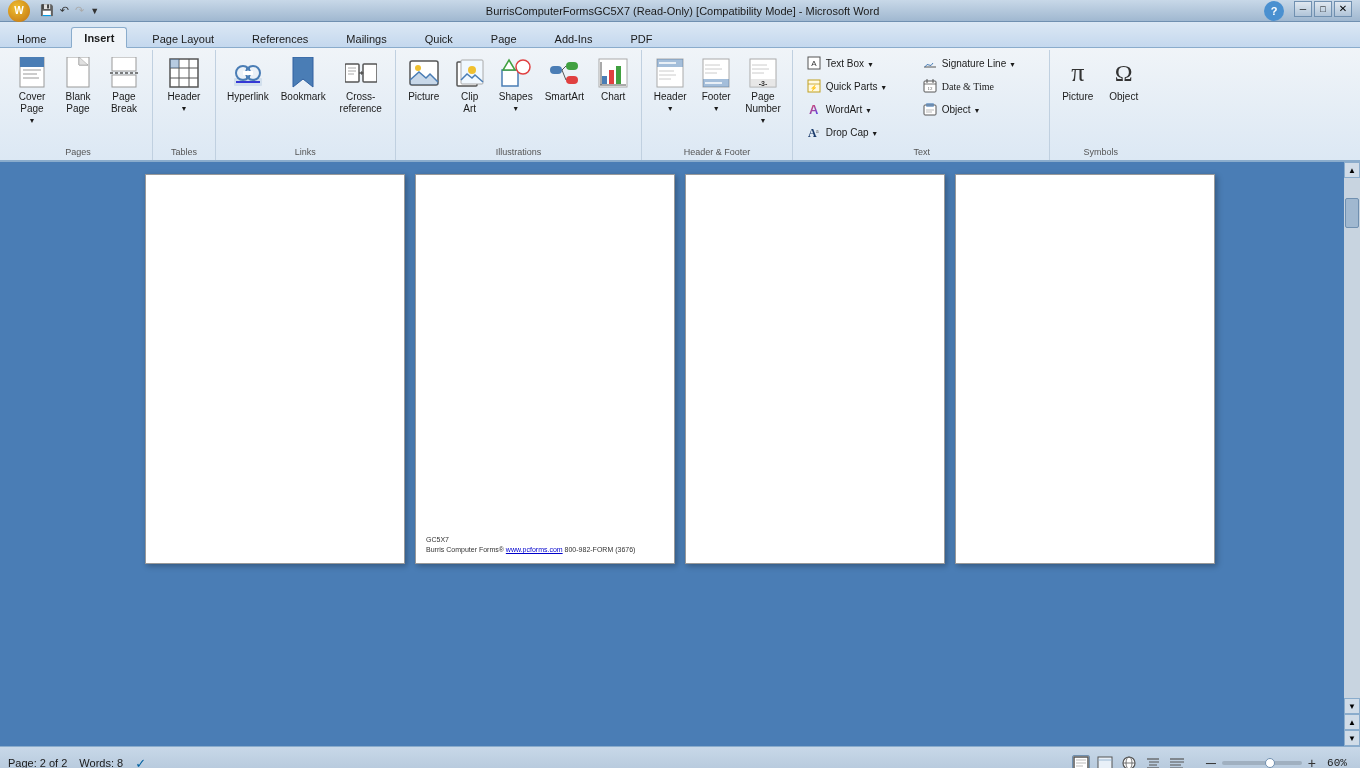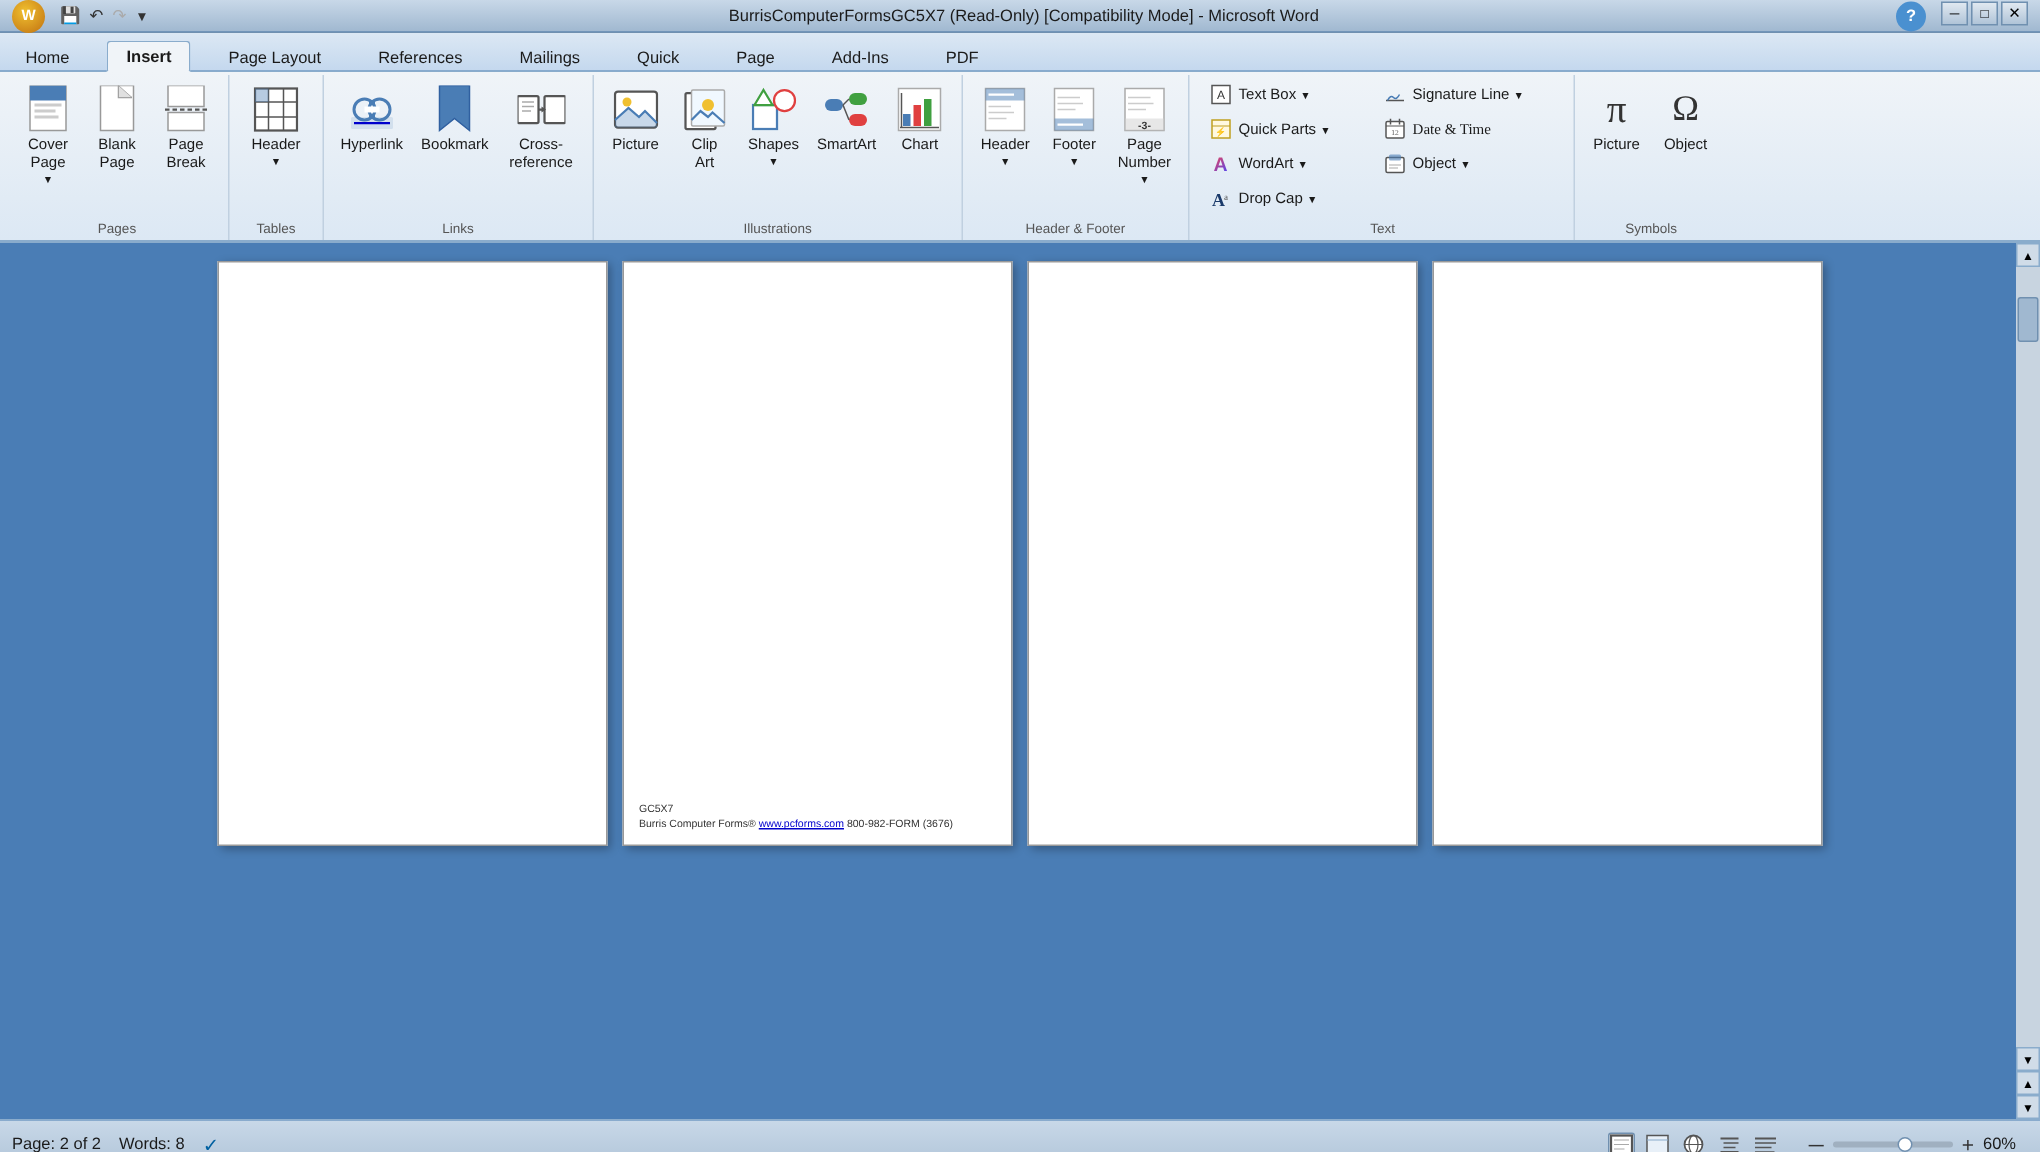--- a/index.html
+++ b/index.html
@@ -664,7 +664,7 @@
       </div>
     </div>
     <span style="cursor:pointer;font-size:14px;color:#333;">+</span>
-    <span style="cursor:pointer;min-width:30px;text-align:left;">60%</span>
+    <span style="cursor:pointer;min-width:30px;text-align:center;font-family:Liberation Mono, monospace;">60%</span>
   </div>
 </div>
 

